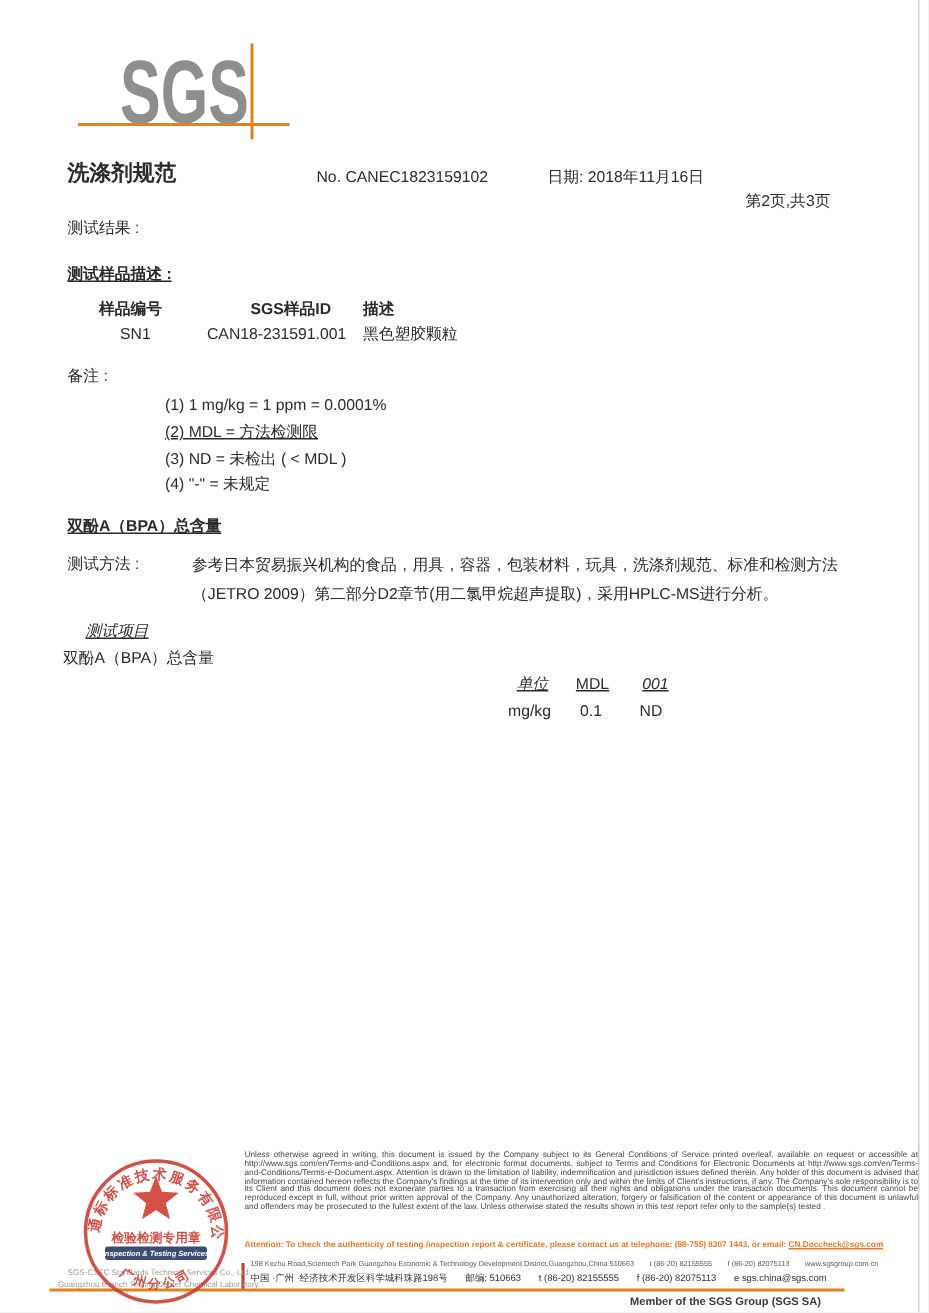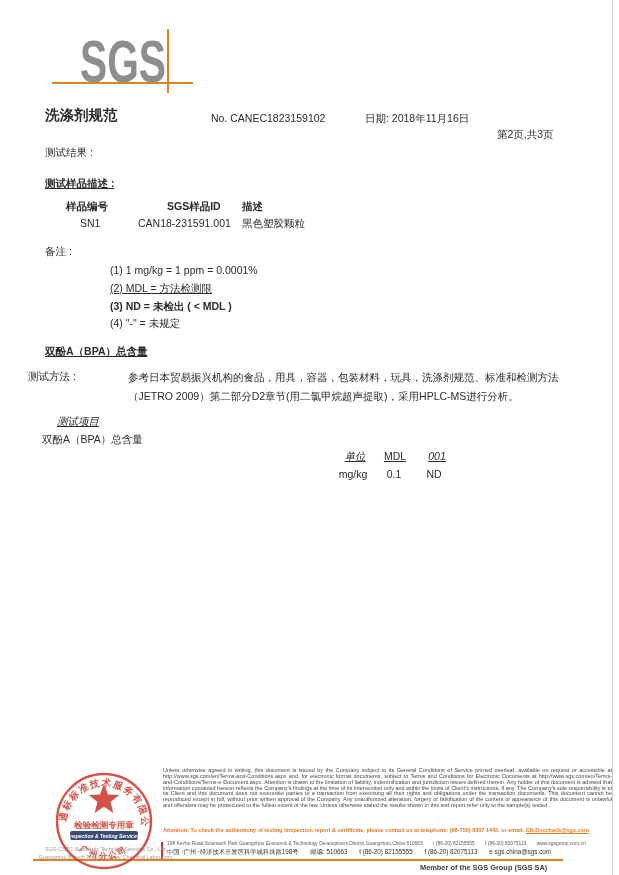--- a/index.html
+++ b/index.html
@@ -64,7 +64,7 @@
   <div class="abs t10" style="left:45px;top:245px;">备注 :</div>
   <div class="abs t10" style="left:110px;top:264px;">(1) 1 mg/kg = 1 ppm = 0.0001%</div>
   <div class="abs t10" style="left:110px;top:282px;text-decoration:underline;">(2) MDL = 方法检测限</div>
-  <div class="abs t10" style="left:110px;top:300px;font-weight:bold;">(3) ND = 未检出 ( &lt; MDL )</div>
+  <div class="abs t10" style="left:110px;top:300px;">(3) ND = 未检出 ( &lt; MDL )</div>
   <div class="abs t10" style="left:110px;top:317px;">(4) "-" = 未规定</div>
 
   <div class="abs t10 bold ul" style="left:45px;top:345px;">双酚A（BPA）总含量</div>

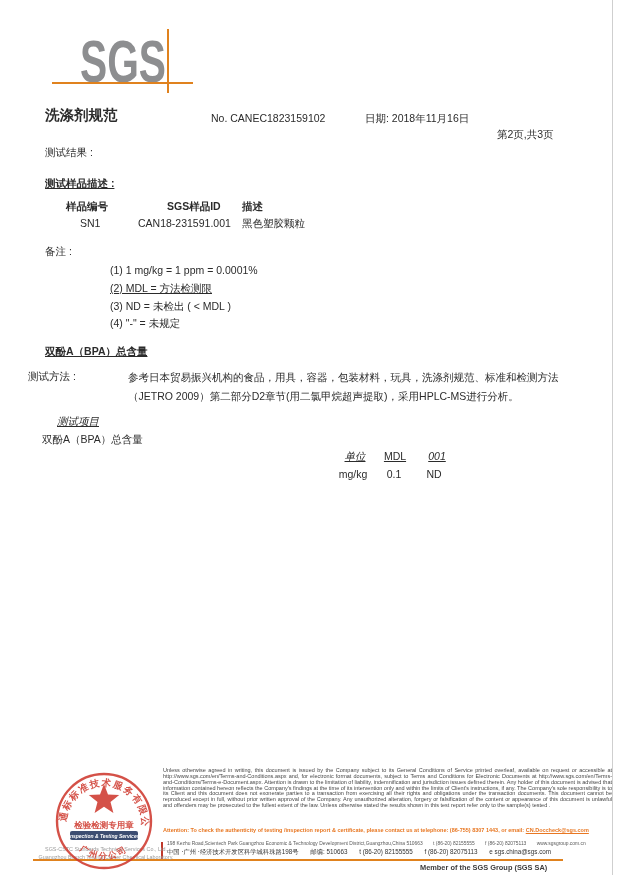--- a/index.html
+++ b/index.html
@@ -68,7 +68,7 @@
   <div class="abs t10" style="left:110px;top:317px;">(4) "-" = 未规定</div>
 
   <div class="abs t10 bold ul" style="left:45px;top:345px;">双酚A（BPA）总含量</div>
-  <div class="abs t10" style="left:28px;top:370px;">测试方法 :</div>
+  <div class="abs t10" style="left:45px;top:370px;">测试方法 :</div>
   <div class="abs method" style="left:128px;top:368px;width:462px;">参考日本贸易振兴机构的食品，用具，容器，包装材料，玩具，洗涤剂规范、标准和检测方法（JETRO 2009）第二部分D2章节(用二氯甲烷超声提取)，采用HPLC-MS进行分析。</div>
 
   <div class="abs t10 it ul" style="left:57px;top:415px;">测试项目</div>

